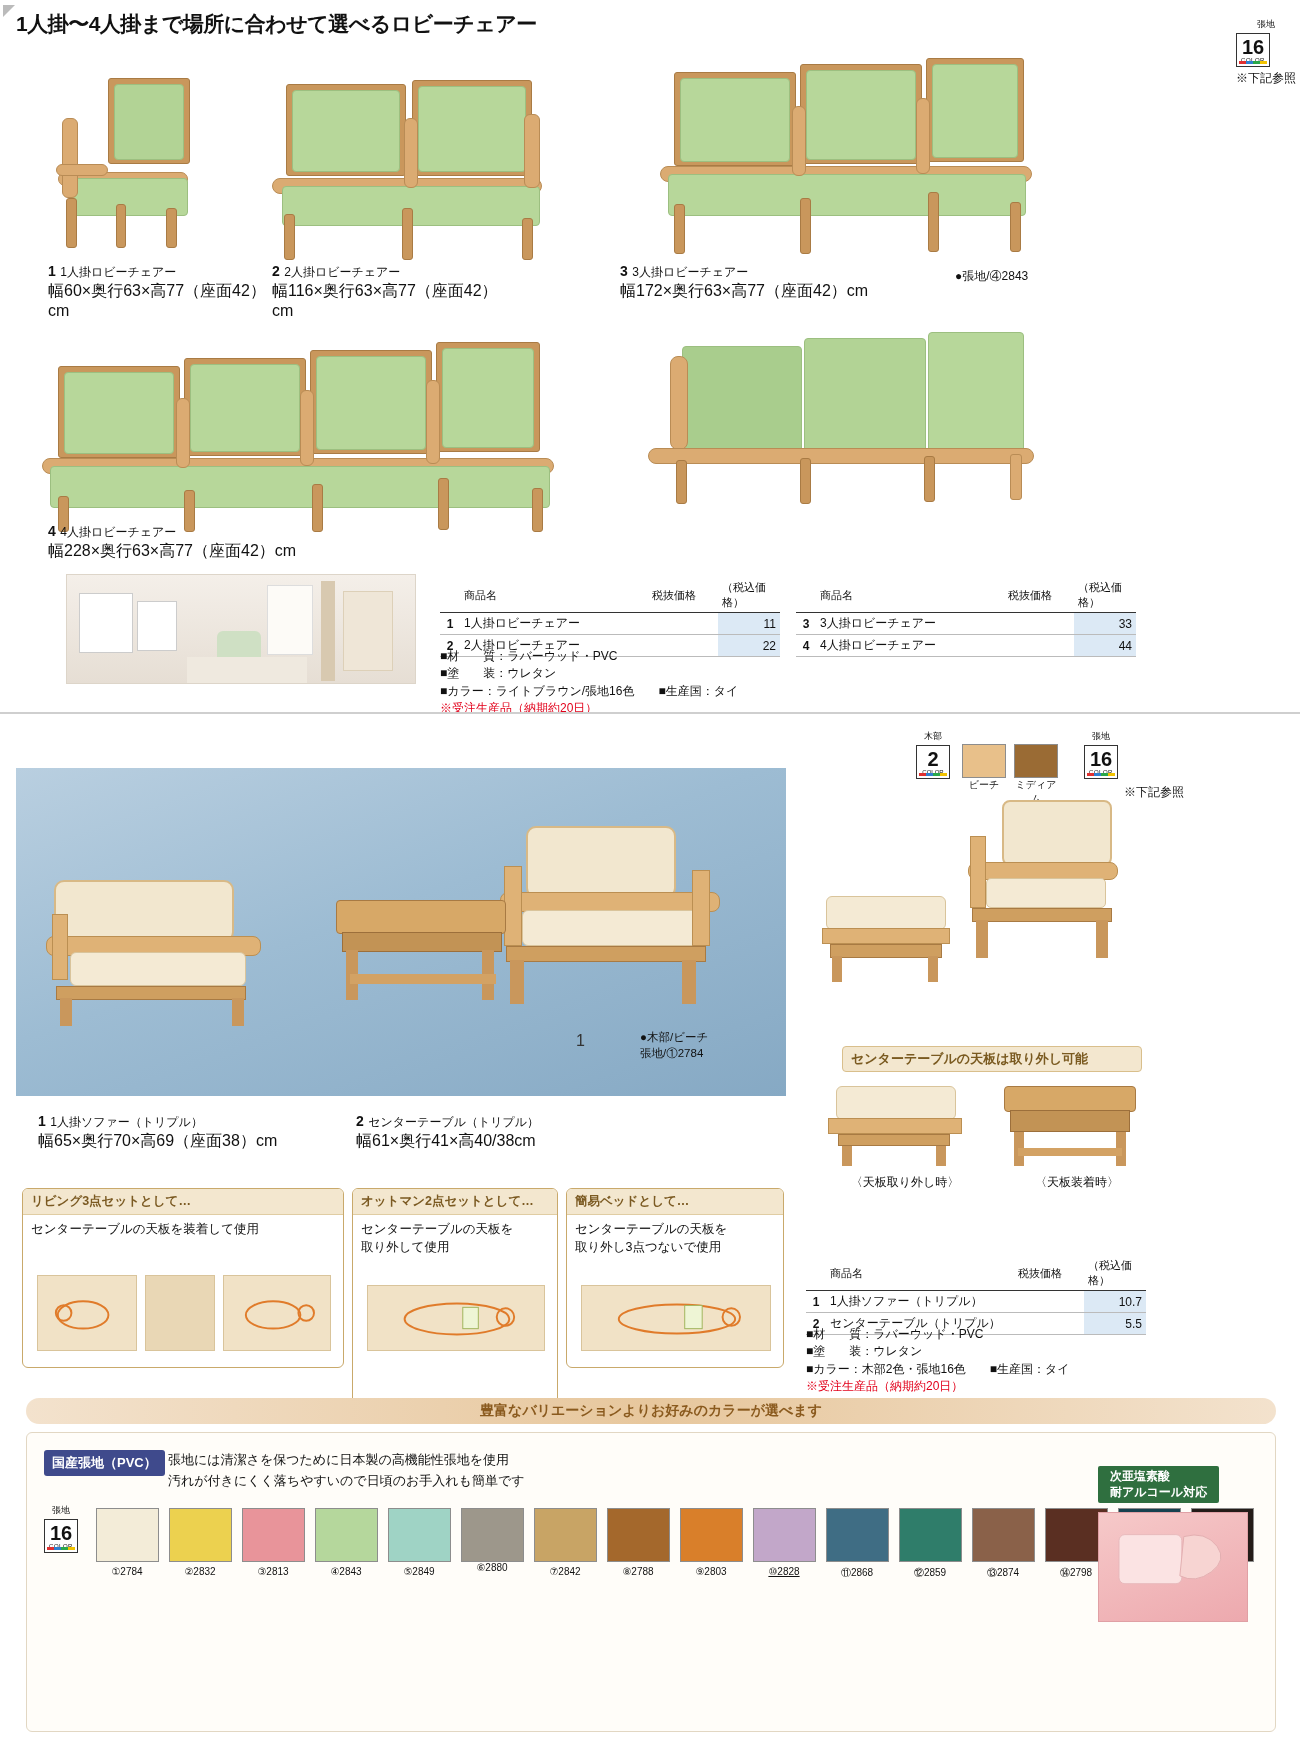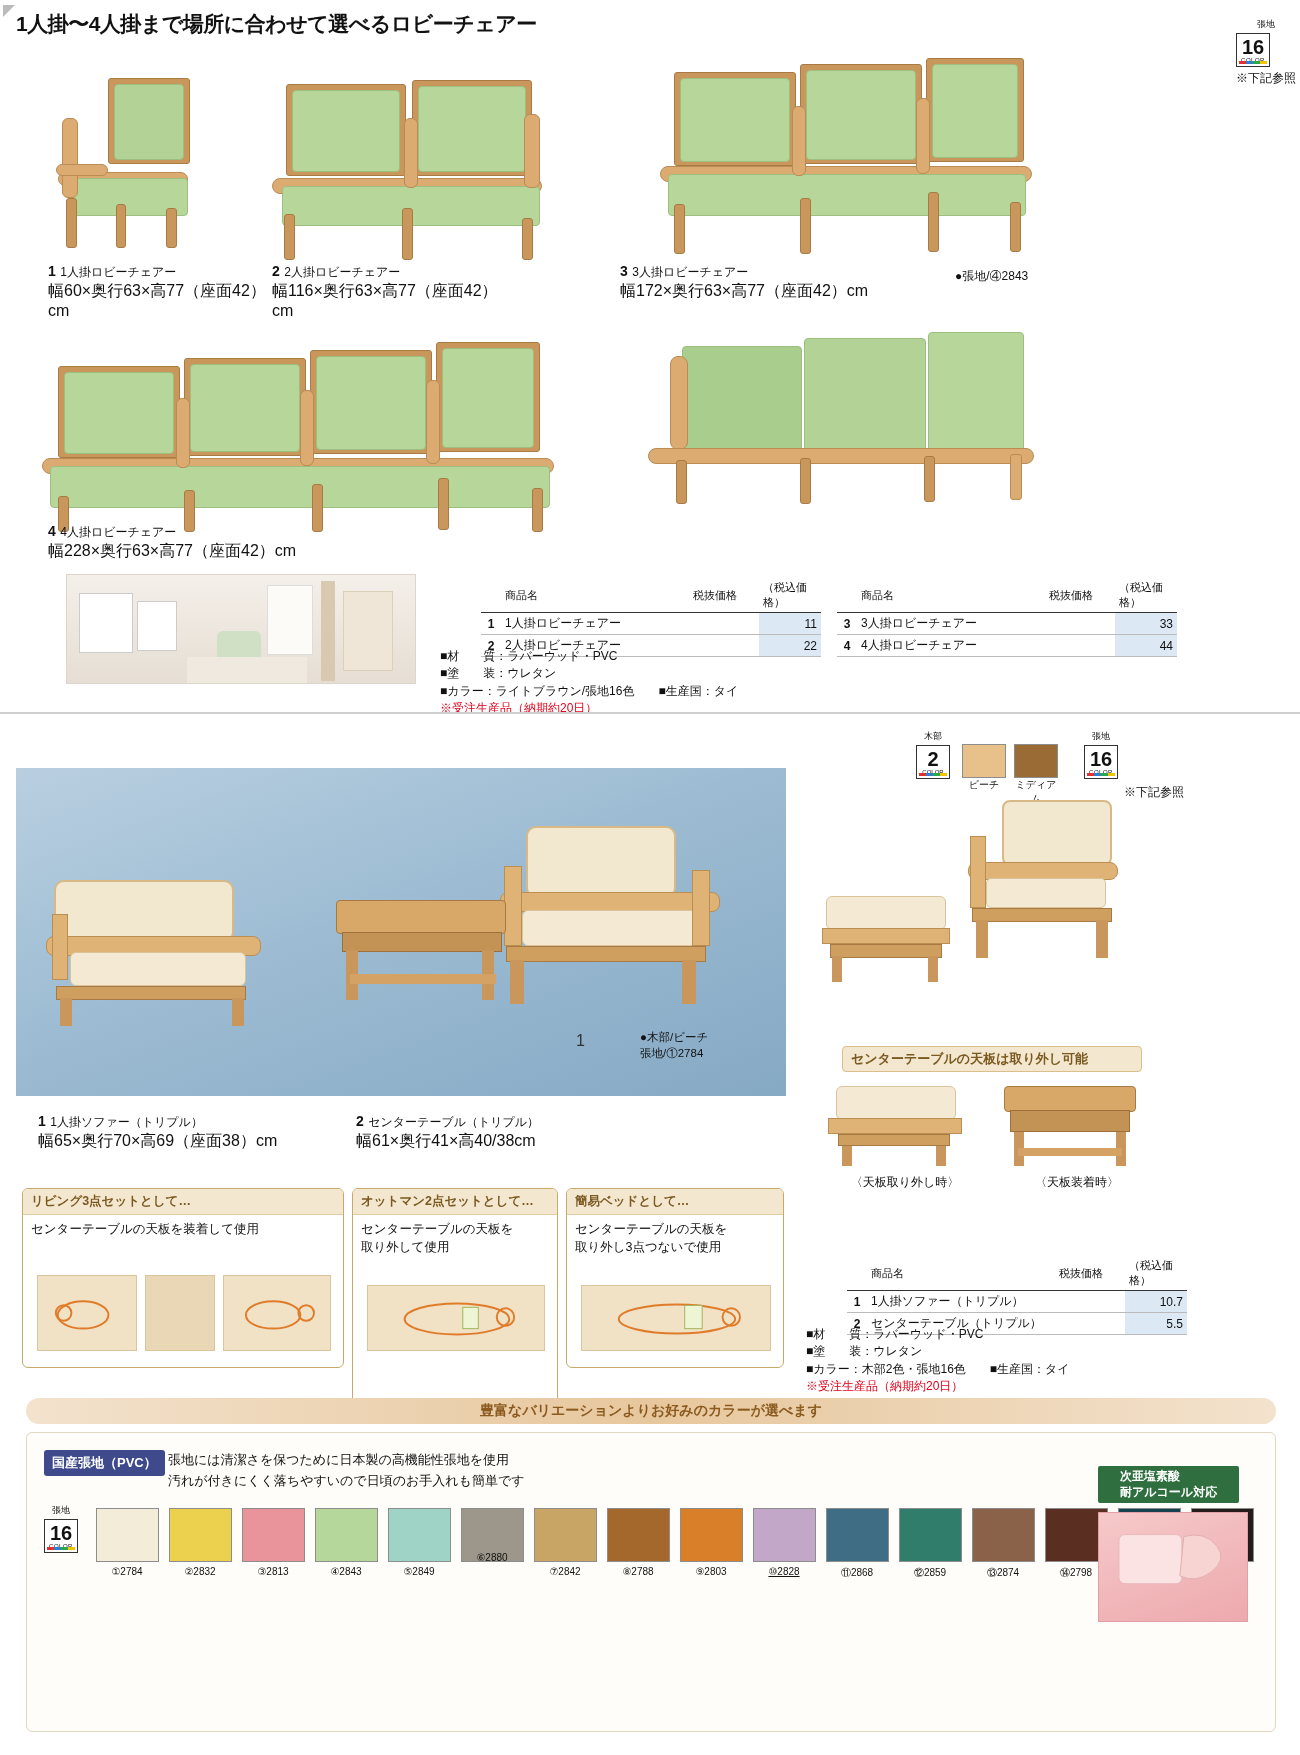--- a/index.html
+++ b/index.html
@@ -49,7 +49,7 @@
   .cap-dim { font-size:16px; }
 
   
-  table.price { border-collapse:collapse; font-size:12px; width:100%;margin-left:41px; }
+  table.price { border-collapse:collapse; font-size:12px; width:100%; }
   table.price th, table.price td { padding:2px 4px; }
   table.price thead th { font-weight:normal; font-size:11px; text-align:left; border-bottom:1px solid #333; }
   table.price tbody td { border-bottom:1px solid #bbb; }

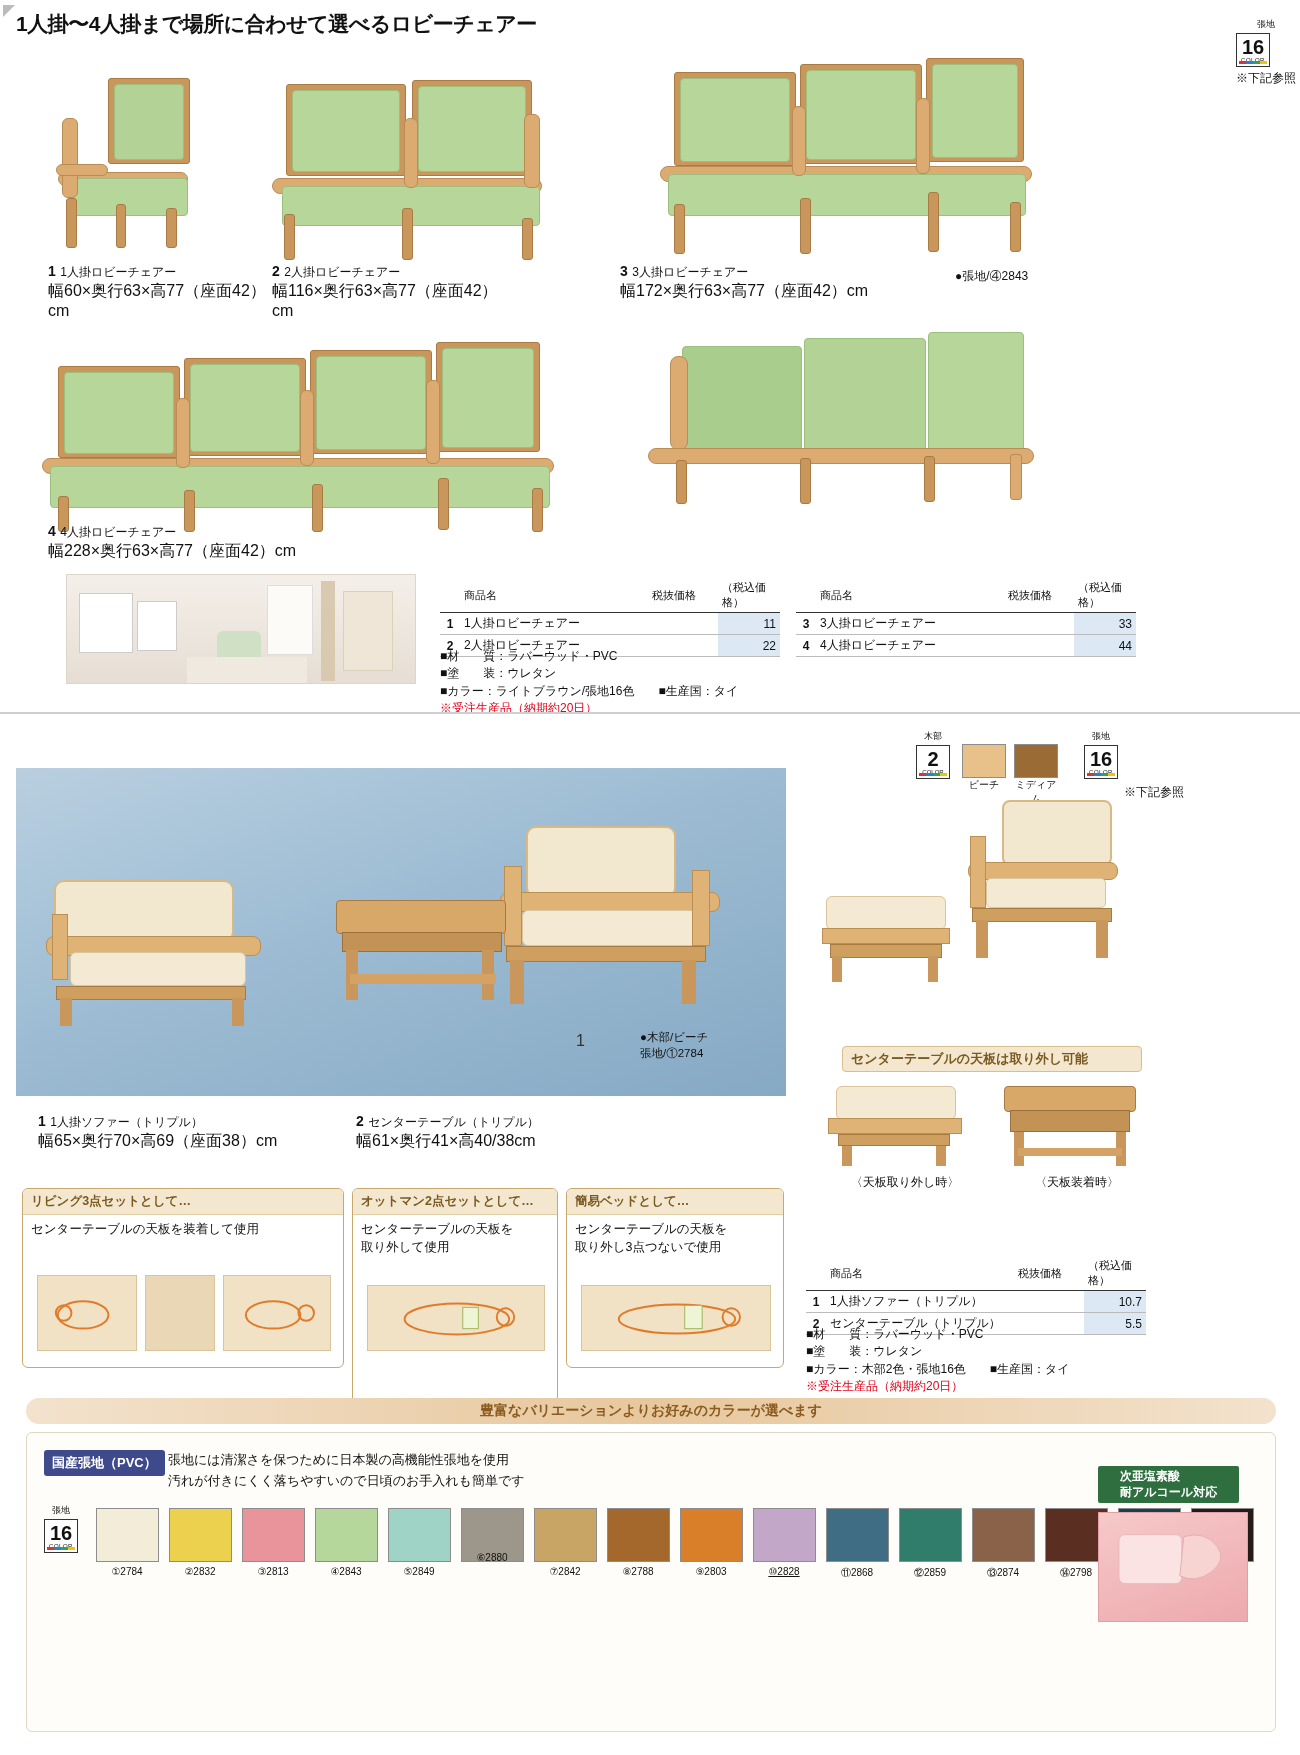--- a/index.html
+++ b/index.html
@@ -95,7 +95,7 @@
 
   .alcohol {
     position:absolute; background:#2f6f3f; color:#fff; font-size:12px; font-weight:bold;
-    padding:3px 22px; line-height:1.3; border-radius:2px;
+    padding:3px 12px; line-height:1.3; border-radius:2px;
   }
 
   .woodbadge { width:34px; height:34px; border:1px solid #333; background:#fff; text-align:center; position:relative; }

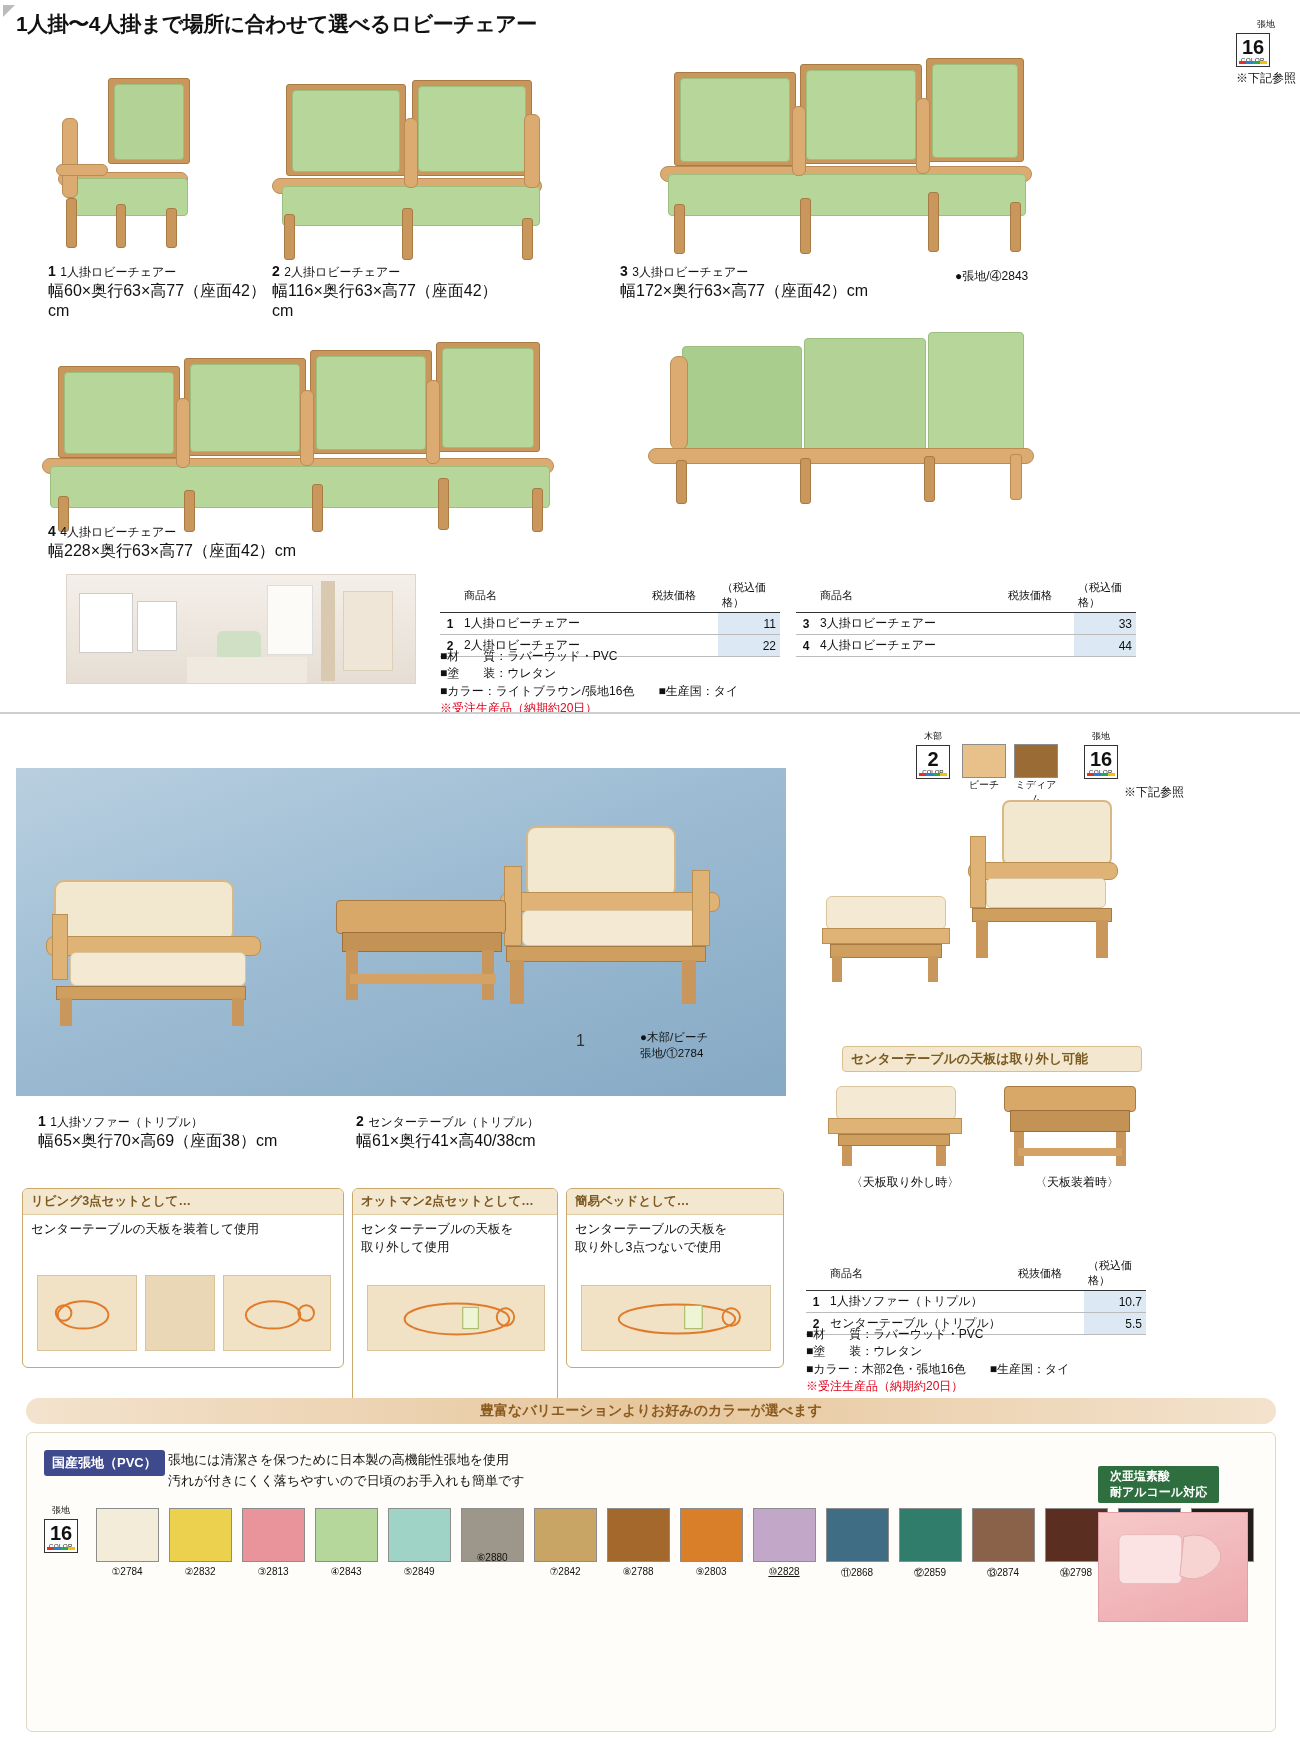--- a/index.html
+++ b/index.html
@@ -527,7 +527,7 @@
       <div class="sw" style="left: 292px; top: 0px; background: rgb(159, 211, 197);"></div>
       <div class="sw-lbl" style="left: 289px; top: 58px;">⑤2849</div>
       <div class="sw" style="left: 365px; top: 0px; background: rgb(157, 151, 139);"></div>
-      <div class="sw-lbl" style="left: 362px; top: 44px;">⑥2880</div>
+      <div class="sw-lbl" style="left: 362px; top: 54px;">⑥2880</div>
       <div class="sw" style="left: 438px; top: 0px; background: rgb(200, 164, 101);"></div>
       <div class="sw-lbl" style="left: 435px; top: 58px;">⑦2842</div>
       <div class="sw" style="left: 511px; top: 0px; background: rgb(164, 104, 44);"></div>

